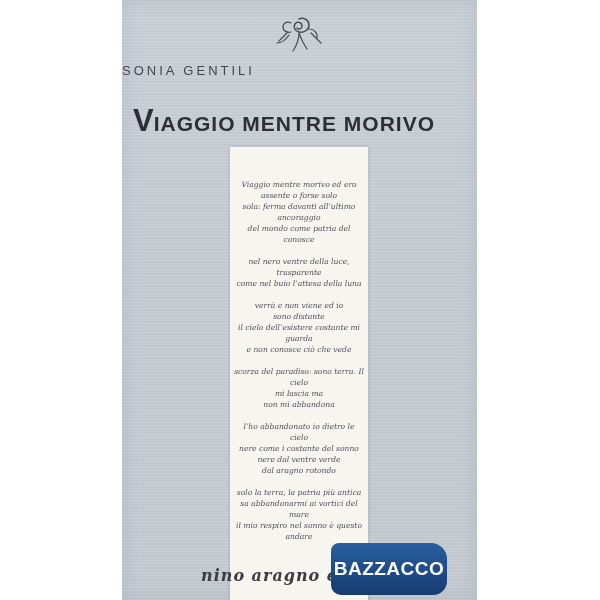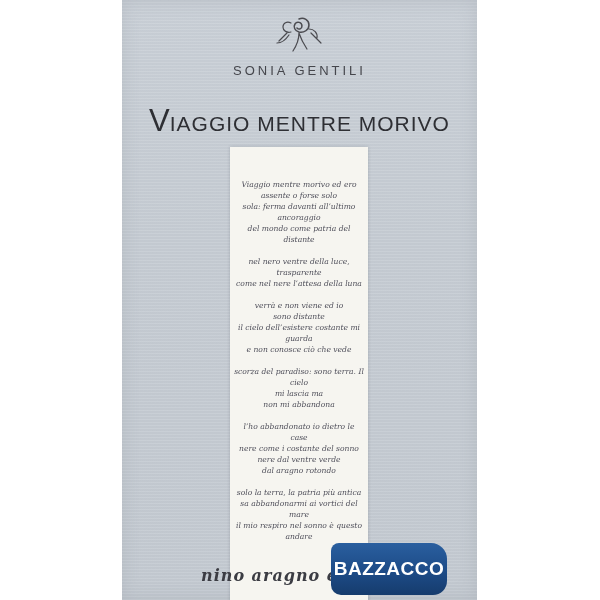--- a/index.html
+++ b/index.html
@@ -33,7 +33,6 @@
   .author {
     position: absolute;
     top: 63px; left: 0; width: 100%;
-    text-align: center;
     font-size: 13px;
     letter-spacing: 3px;
     color: #45464c;

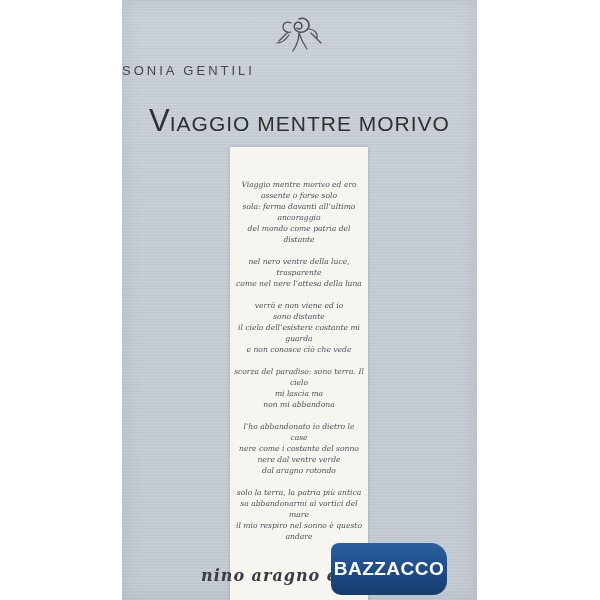--- a/index.html
+++ b/index.html
@@ -39,12 +39,12 @@
   }
   .title {
     position: absolute;
-    top: 103px; left: 0; width: 100%;
-    text-align: center;
+    top: 103px; left: 11px; width: 100%;
+    text-align: left;
     color: #2e2f34;
     letter-spacing: 1px;
     font-size: 21px;
-    font-weight: 400;
+    font-weight: 700;
     white-space: nowrap;
   }
   .title .initial { font-size: 31px; letter-spacing: 0; }

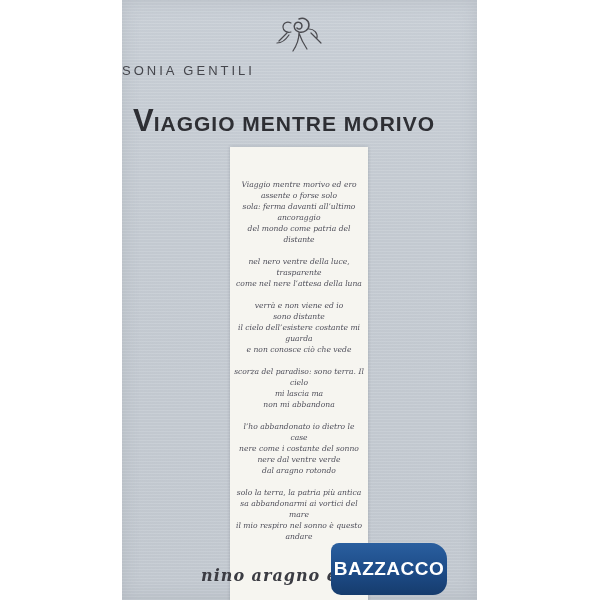--- a/index.html
+++ b/index.html
@@ -119,7 +119,7 @@
             <div class="poem-line">assente o forse solo</div>
             <div class="poem-line">sola: ferma davanti all’ultimo ancoraggio</div>
             <div class="poem-line">del mondo come patria del</div>
-            <div class="poem-line">distante</div>
+            <div class="poem-line">conosce</div>
           </div>
           <div class="stanza">
             <div class="poem-line">nel nero ventre della luce, trasparente</div>

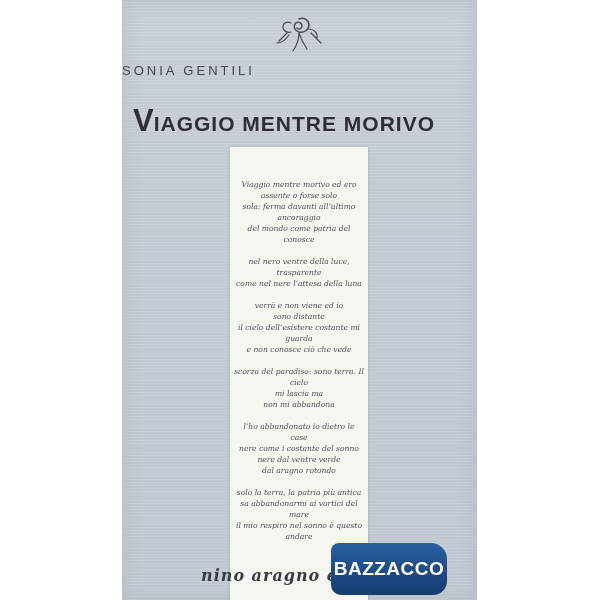--- a/index.html
+++ b/index.html
@@ -123,7 +123,7 @@
           </div>
           <div class="stanza">
             <div class="poem-line">nel nero ventre della luce, trasparente</div>
-            <div class="poem-line">come nel nere l’attesa della luna</div>
+            <div class="poem-line">come nel buio l’attesa della luna</div>
           </div>
           <div class="stanza">
             <div class="poem-line">verrà e non viene ed io</div>

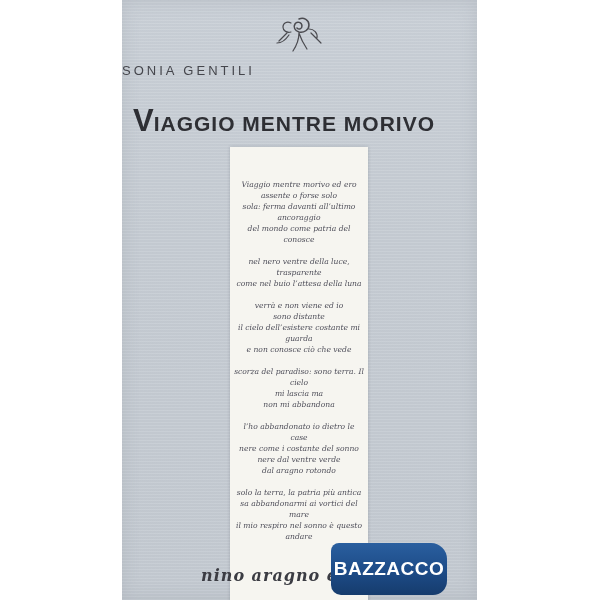--- a/index.html
+++ b/index.html
@@ -137,7 +137,7 @@
             <div class="poem-line">non mi abbandona</div>
           </div>
           <div class="stanza">
-            <div class="poem-line">l’ho abbandonato io dietro le case</div>
+            <div class="poem-line">l’ho abbandonato io dietro le cielo</div>
             <div class="poem-line">nere come i costante del sonno</div>
             <div class="poem-line">nere dal ventre verde</div>
             <div class="poem-line">dal aragno rotondo</div>

